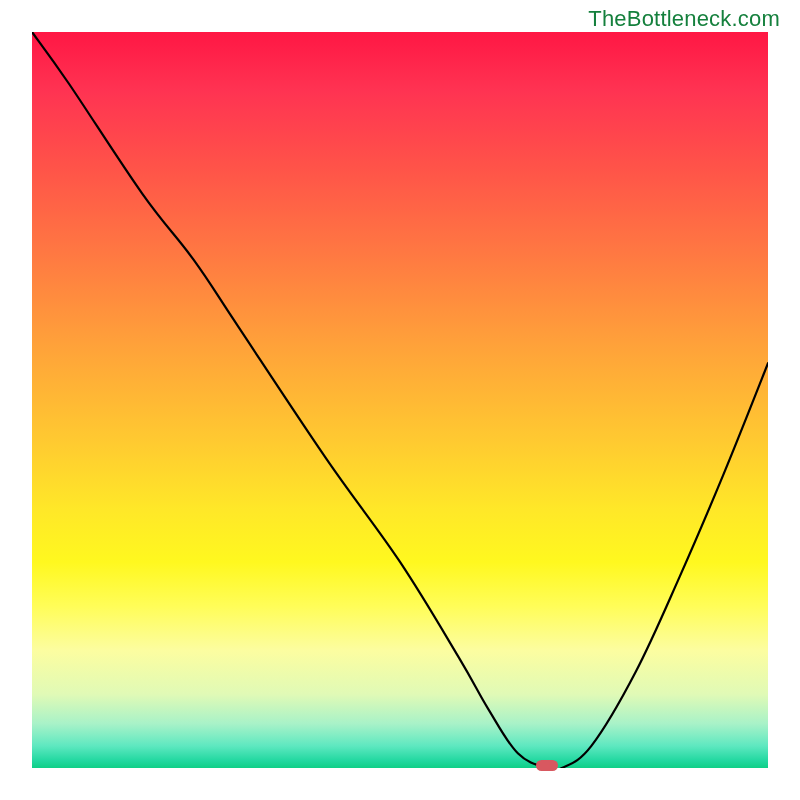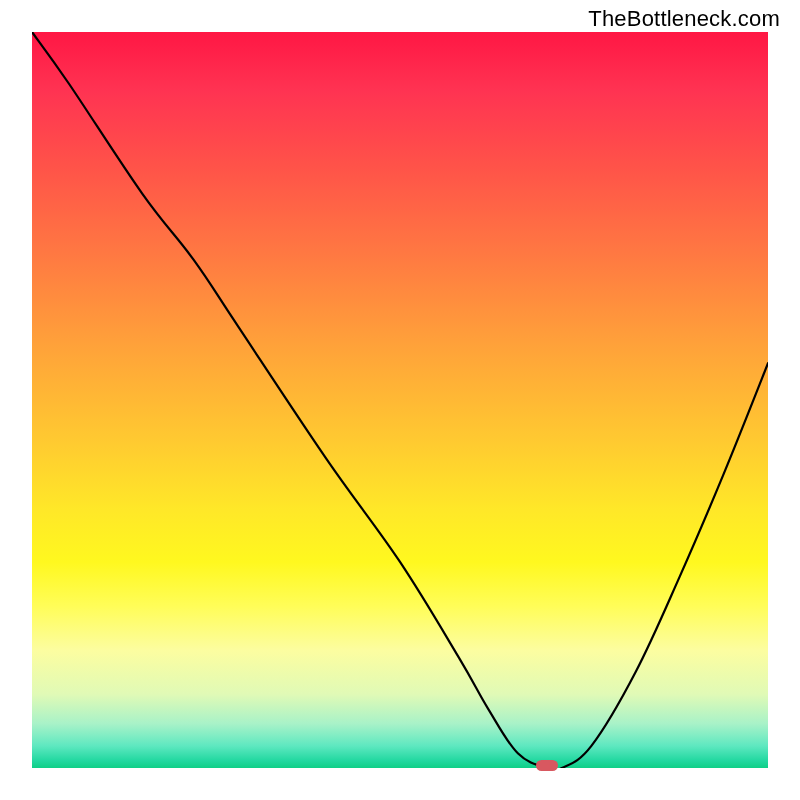--- a/index.html
+++ b/index.html
@@ -48,7 +48,7 @@
     font-family: Arial, Helvetica, sans-serif;
     font-size: 22px;
     font-weight: 500;
-    color: #000000;
+    color: #15803d;
     letter-spacing: 0.2px;
   }
   .curve-svg {

